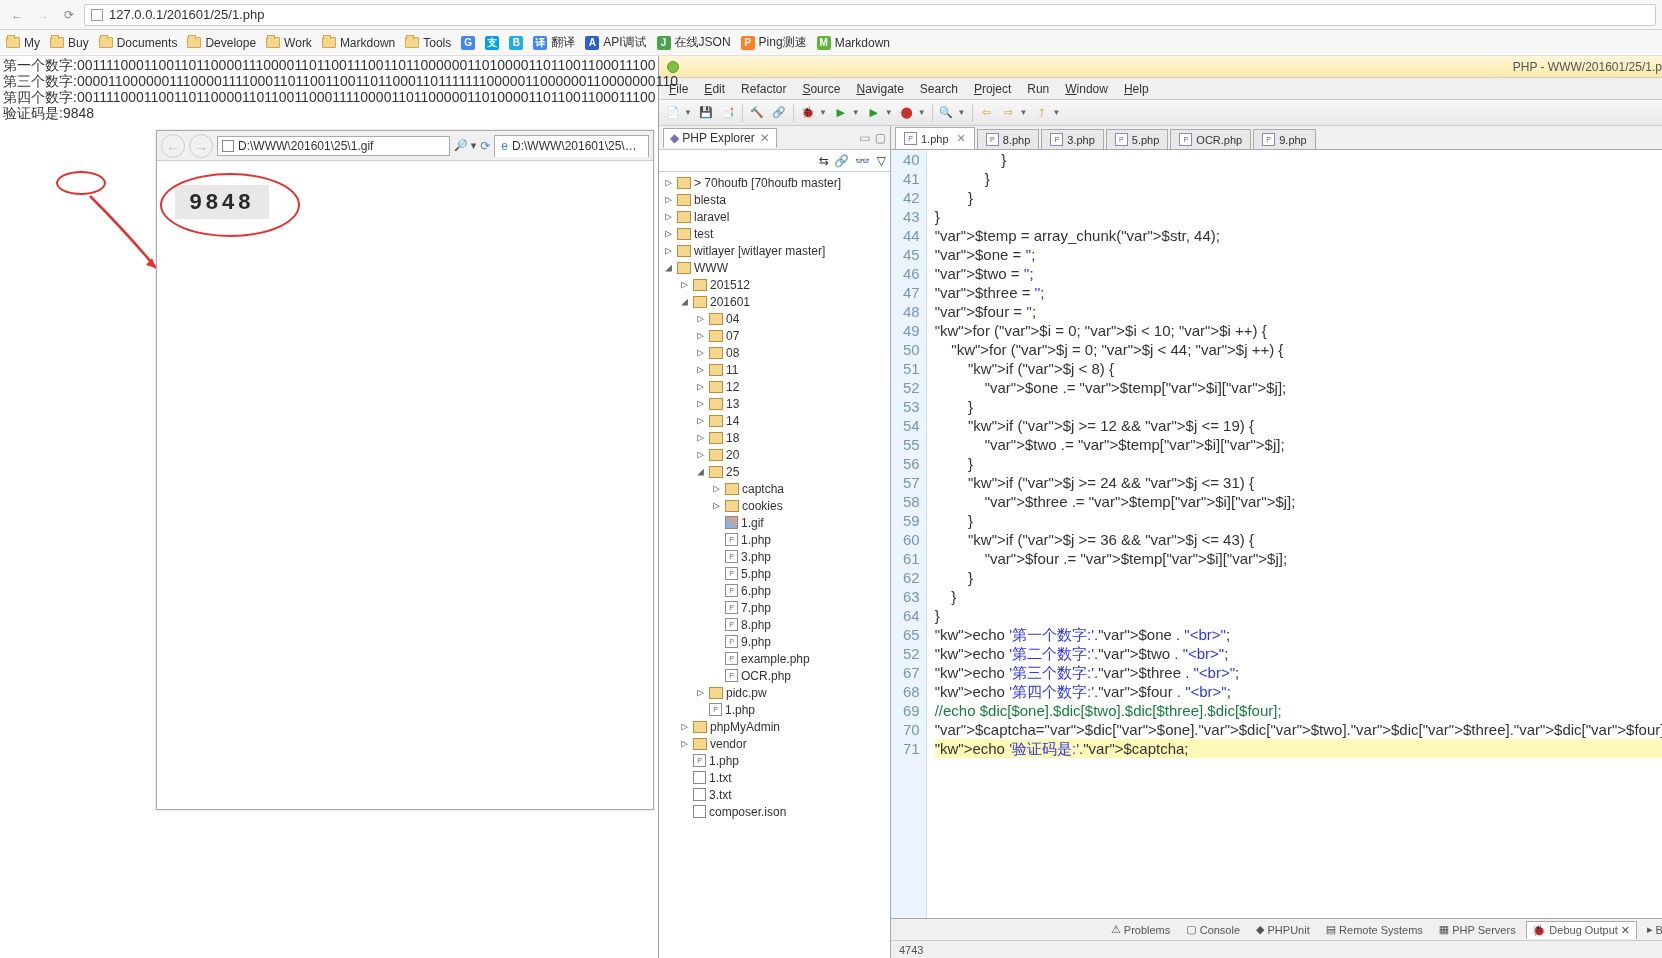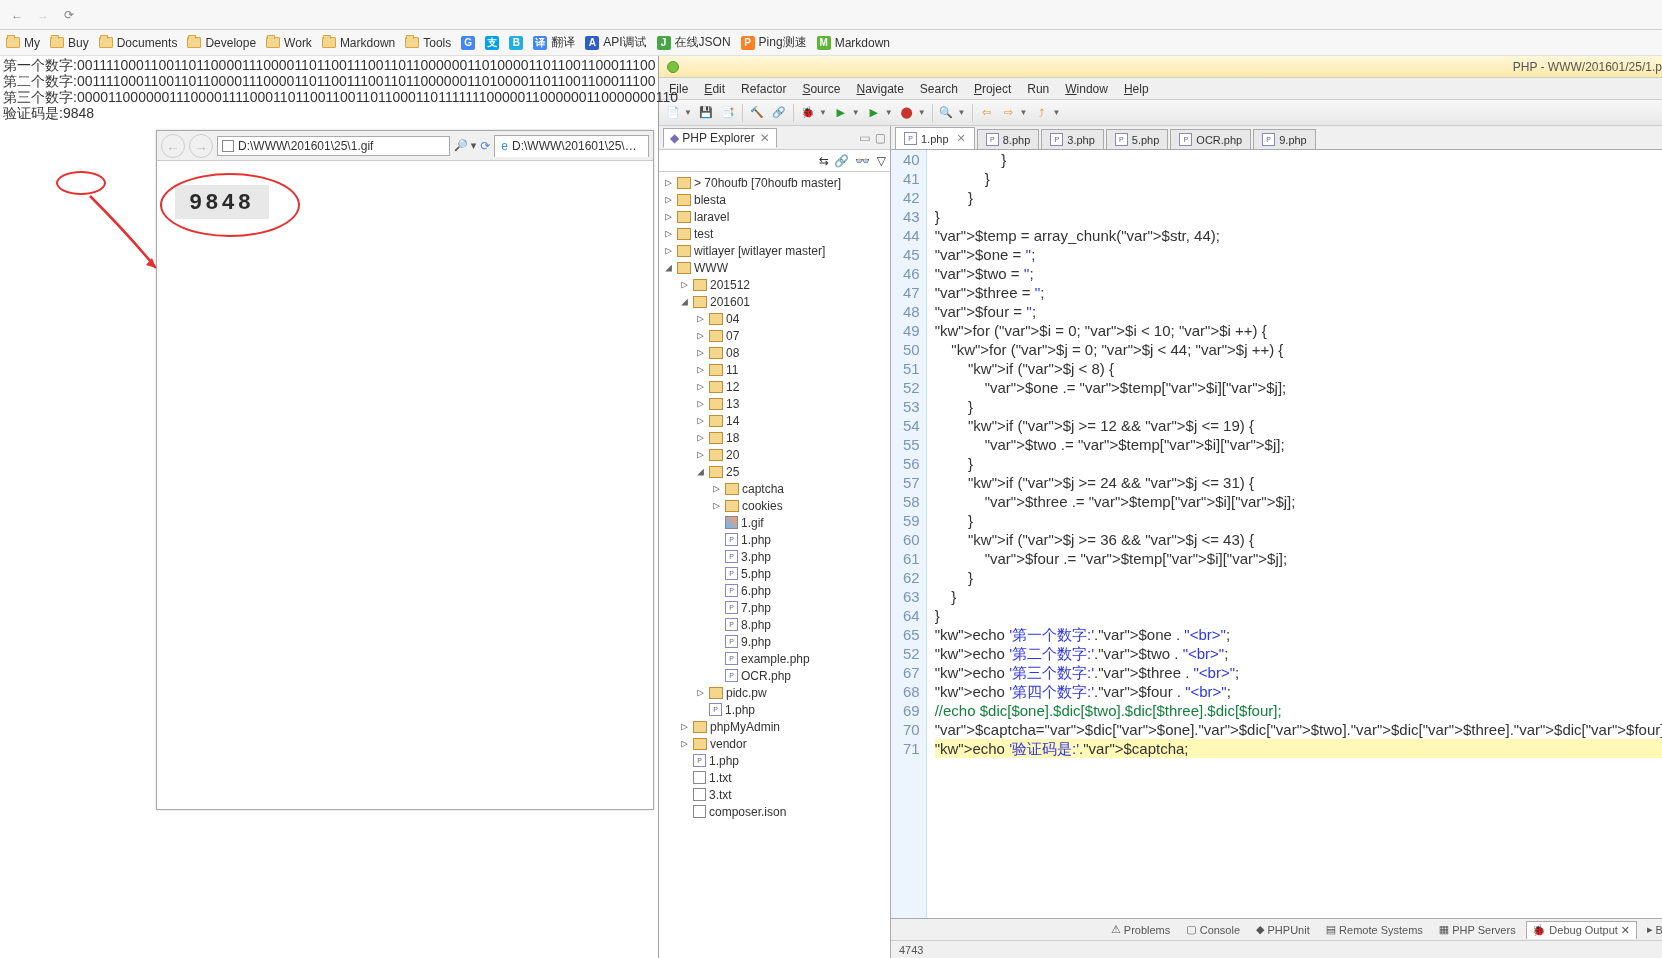--- a/index.html
+++ b/index.html
@@ -83,6 +83,10 @@
   <div class="nav-btn">←</div>
   <div class="nav-btn disabled">→</div>
   <div class="nav-btn">⟳</div>
+  <div class="url-box">
+    <span class="doc-ico"></span>
+    <span>127.0.0.1/201601/25/1.php</span>
+  </div>
 </div>
 
 <div class="bookmark-bar" id="bm-bar">

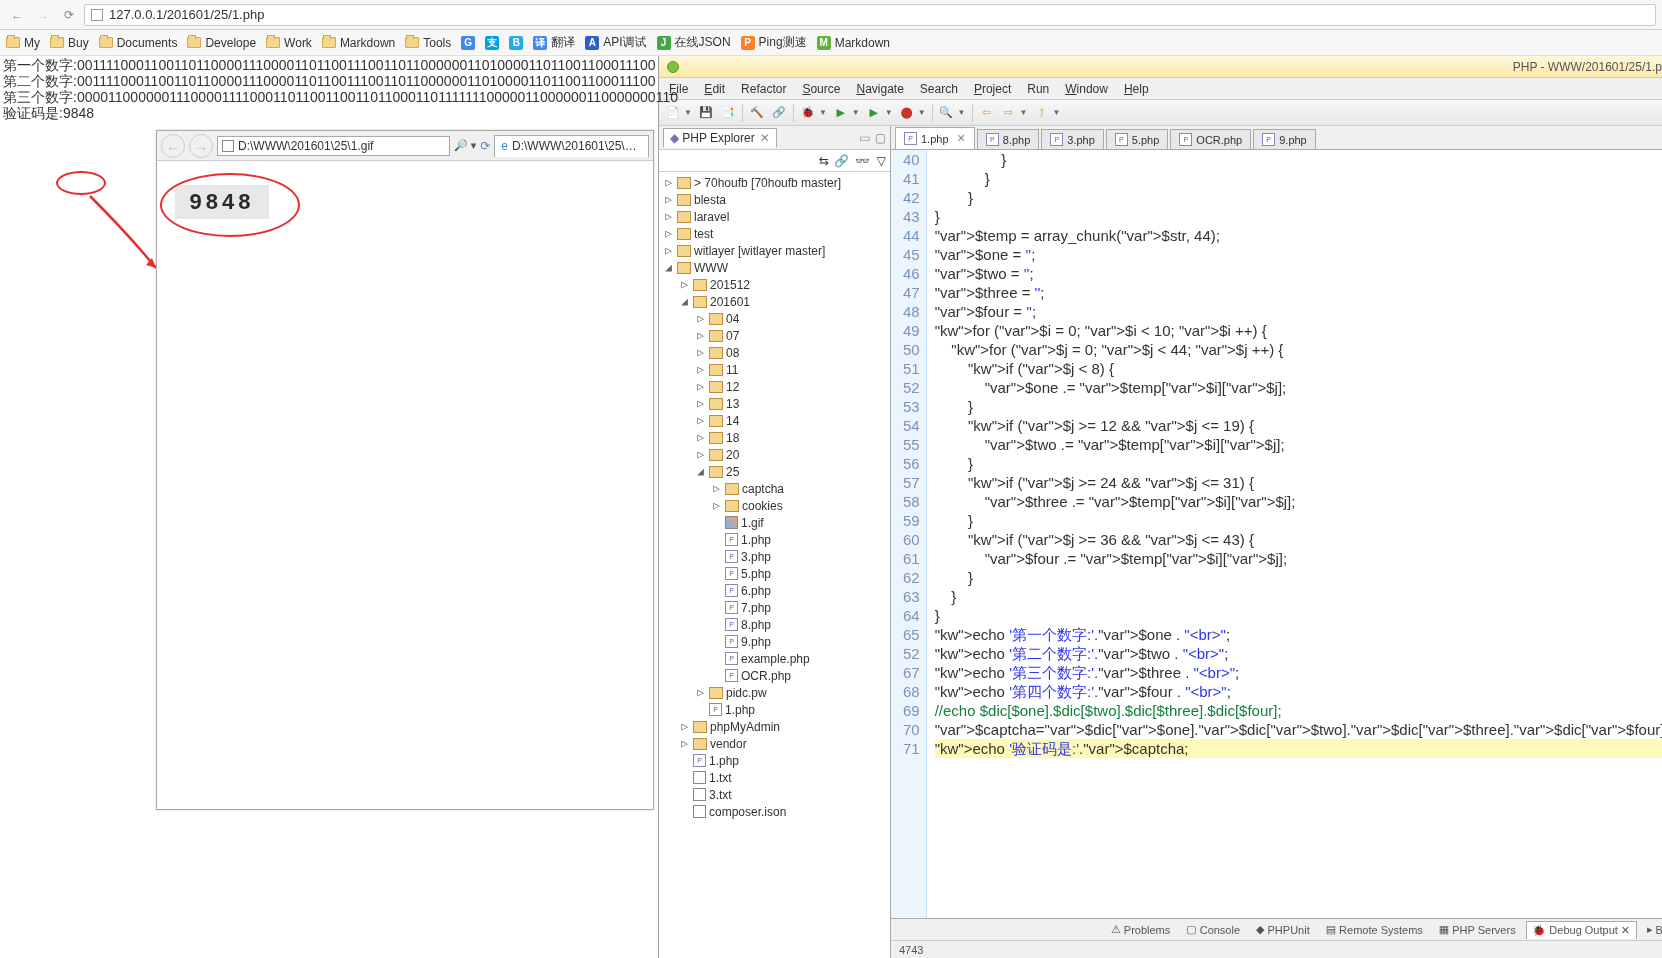--- a/index.html
+++ b/index.html
@@ -154,7 +154,6 @@
   <div class="left-pane">
     <div class="output" id="output">
         <span class="row">第一个数字:00111100011001101100001110000110110011100110110000001101000011011001100011100</span>
-        <span class="row">第二个数字:00111100011001101100001110000110110011100110110000001101000011011001100011100</span>
         <span class="row">第三个数字:00001100000011100001111000110110011001101100011011111110000011000000110000000110</span>
         <span class="row">验证码是:9848</span>
       </div>

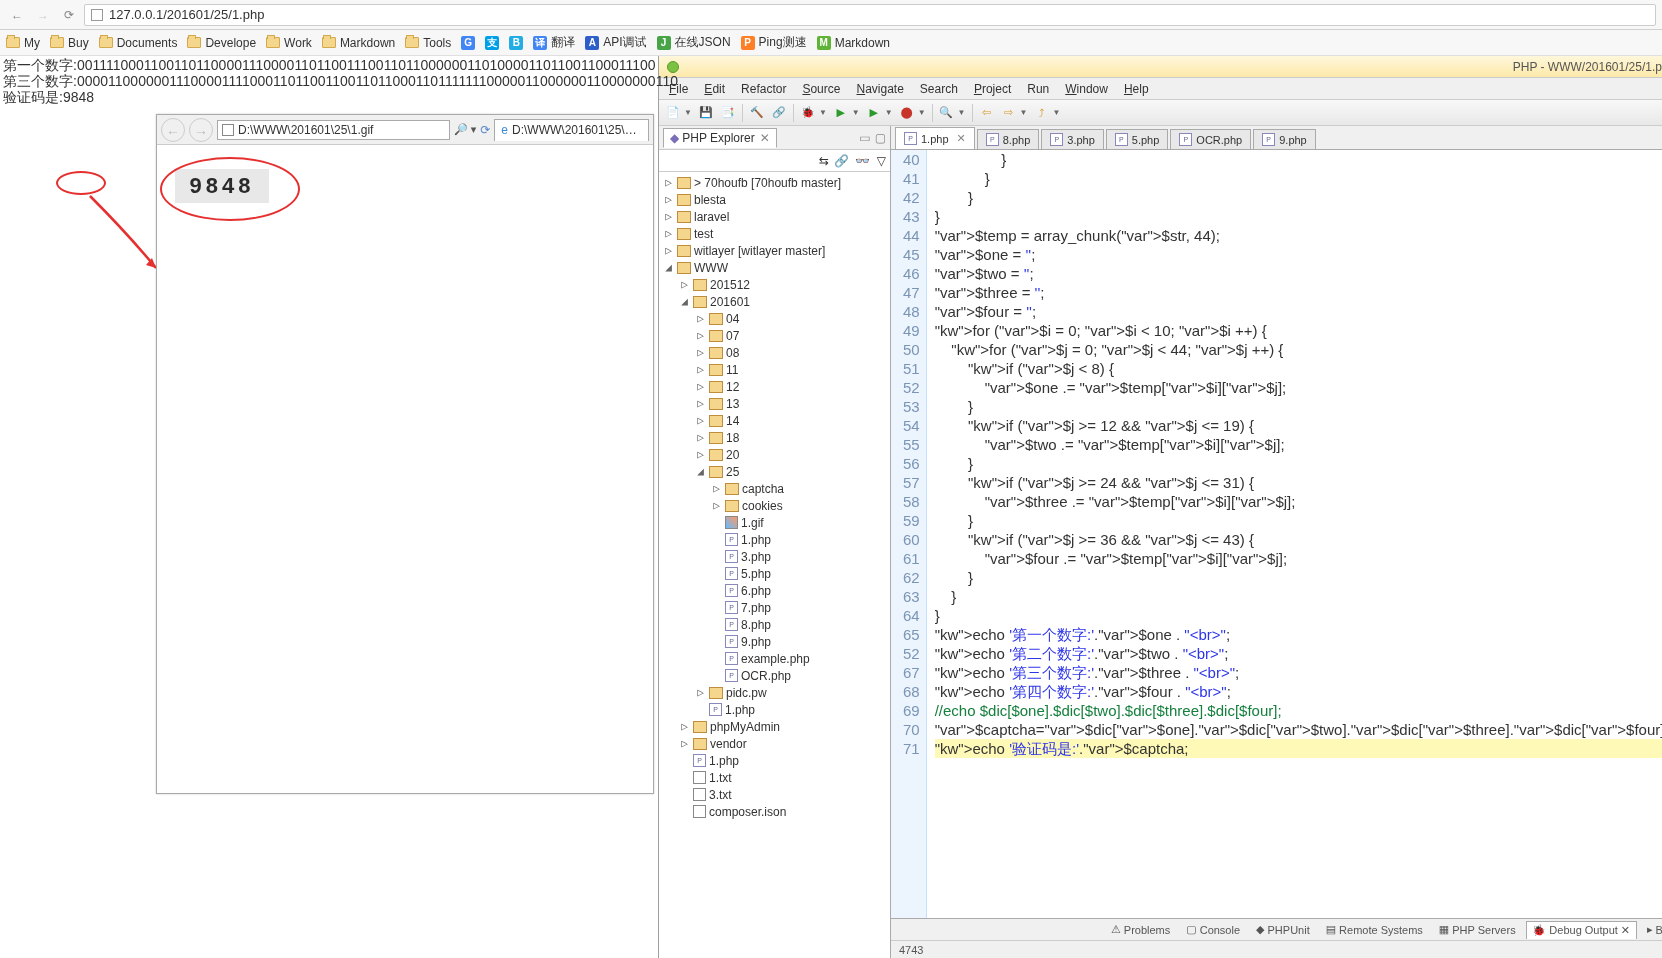--- a/index.html
+++ b/index.html
@@ -155,6 +155,7 @@
     <div class="output" id="output">
         <span class="row">第一个数字:00111100011001101100001110000110110011100110110000001101000011011001100011100</span>
         <span class="row">第三个数字:00001100000011100001111000110110011001101100011011111110000011000000110000000110</span>
+        <span class="row">第四个数字:00111100011001101100001101100110001111000011011000001101000011011001100011100</span>
         <span class="row">验证码是:9848</span>
       </div>
     <div class="red-circle1"></div>

